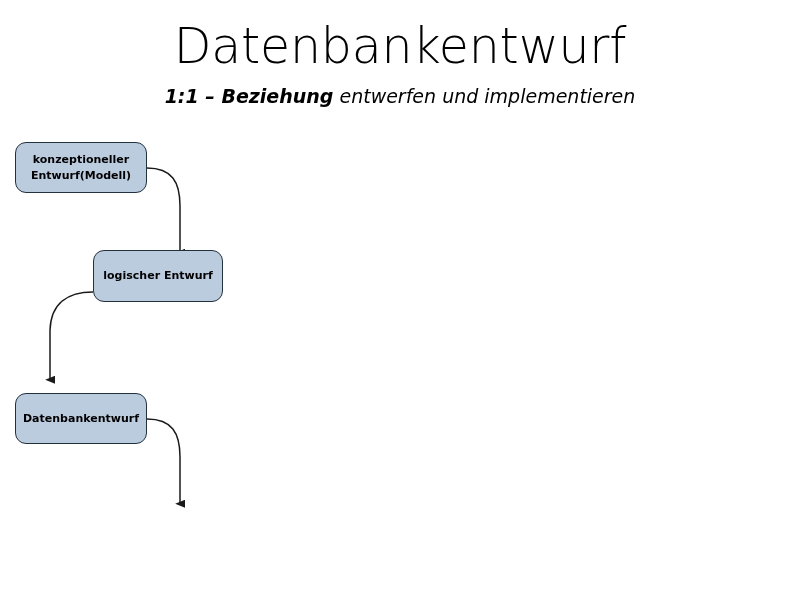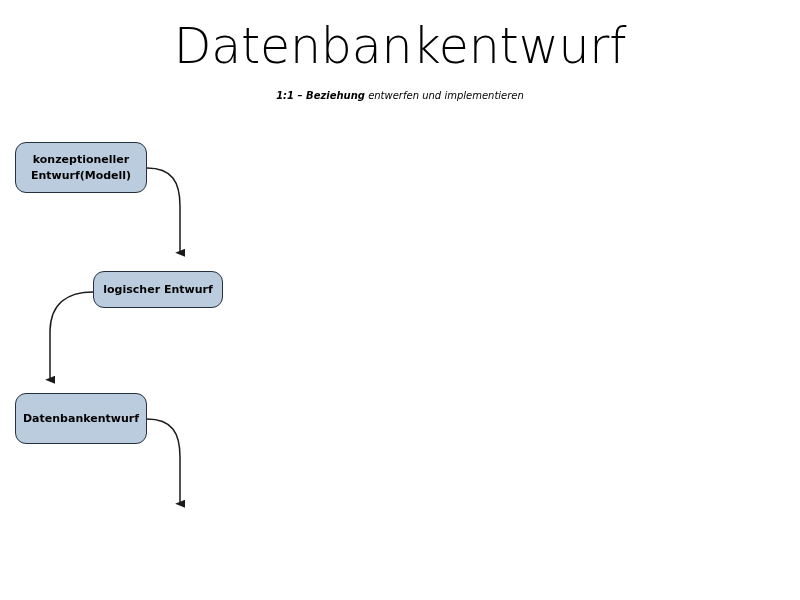--- a/index.html
+++ b/index.html
@@ -48,7 +48,7 @@
     width: 800px;
     text-align: center;
     font-family: "DejaVu Sans", "Liberation Sans", sans-serif;
-    font-size: 10px;
+    font-size: 19px;
     line-height: 20px;
     color: #000000;
     white-space: nowrap;

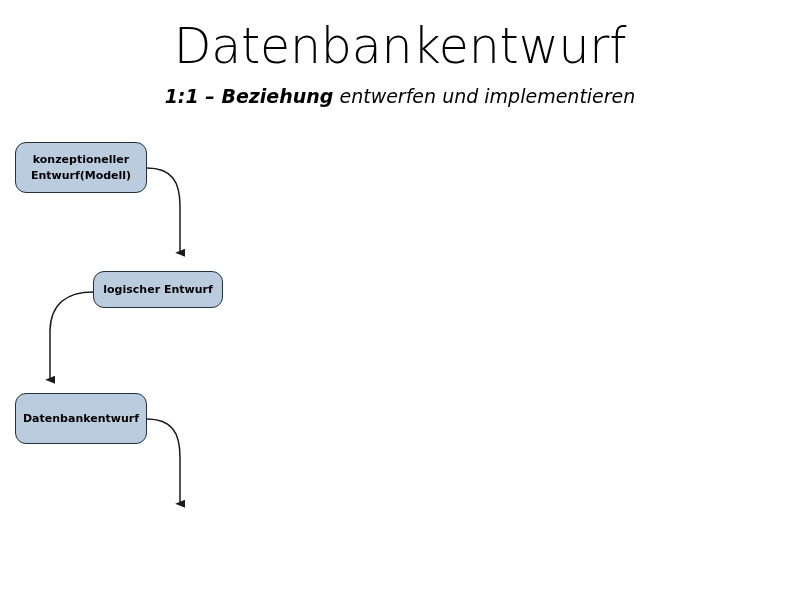--- a/index.html
+++ b/index.html
@@ -83,7 +83,7 @@
   }
 
   #node-konzeptioneller-entwurf { left: 15px;  top: 142px; width: 132px; height: 51px; }
-  #node-logischer-entwurf       { left: 93px;  top: 271px; width: 130px; height: 37px; }
+  #node-logischer-entwurf       { left: 93px;  top: 250px; width: 130px; height: 52px; }
   #node-datendefinition         { left: 15px;  top: 393px; width: 132px; height: 51px; }
   #node-dateneingabe            { left: 93px;  top: 517px; width: 130px; height: 52px; }
 

